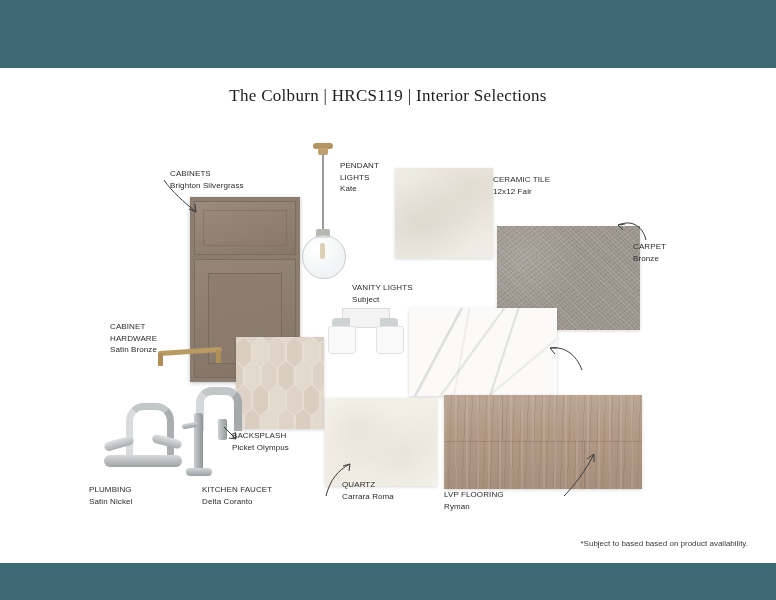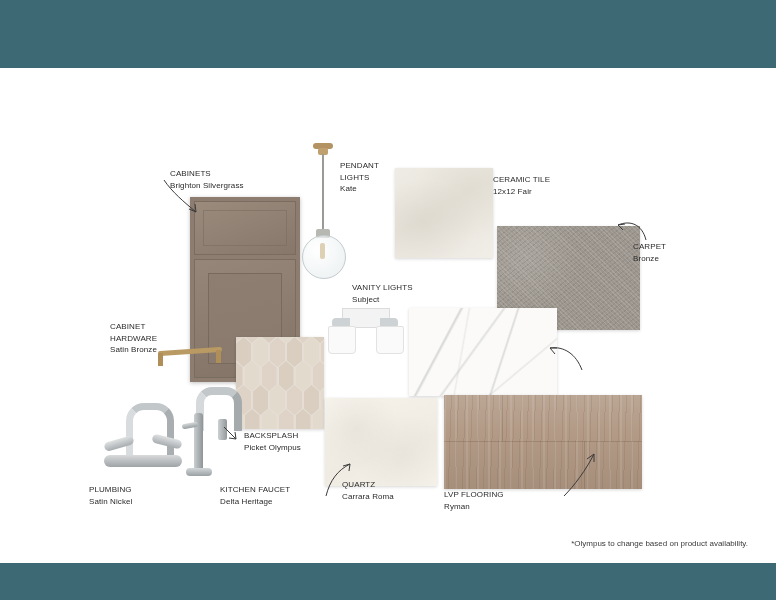--- a/index.html
+++ b/index.html
@@ -146,6 +146,7 @@
   <div class="band band-bottom"></div>
 
   <div class="title-block">
+    <div class="title-sub">The Colburn  |  HRCS119  |  Interior Selections</div>
   </div>
 
   <div class="swatch cabinet">

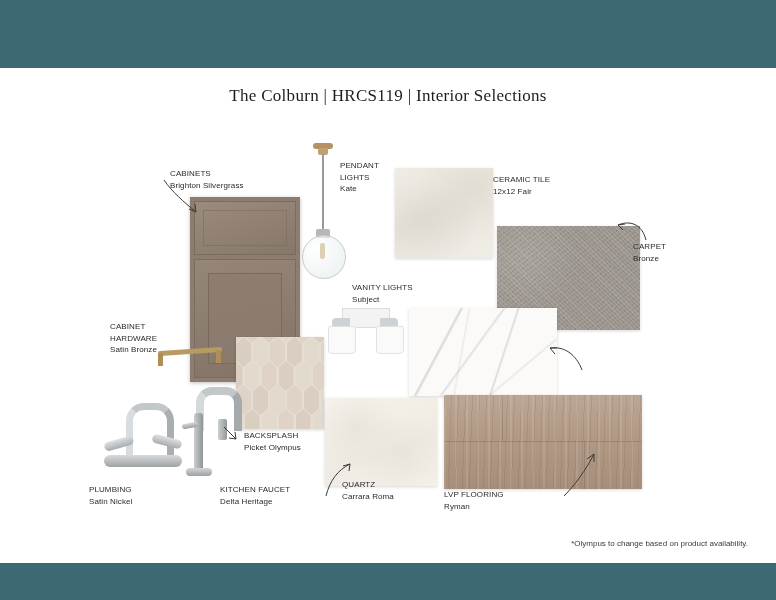--- a/index.html
+++ b/index.html
@@ -314,7 +314,7 @@
   </div>
 
 
-  <div class="lbl" style="left:244px;top:430px">
+  <div class="lbl" style="left:232px;top:430px">
     <span class="t1">BACKSPLASH</span>
     <span class="t2">Picket Olympus</span>
   </div>

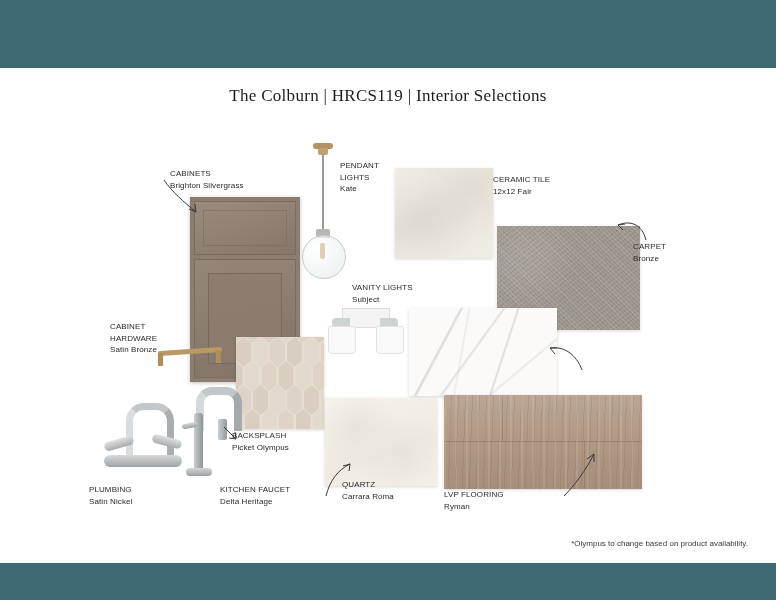--- a/index.html
+++ b/index.html
@@ -324,7 +324,7 @@
     <span class="t2">Satin Nickel</span>
   </div>
 
-  <div class="lbl" style="left:220px;top:484px">
+  <div class="lbl" style="left:202px;top:484px">
     <span class="t1">KITCHEN FAUCET</span>
     <span class="t2">Delta Heritage</span>
   </div>

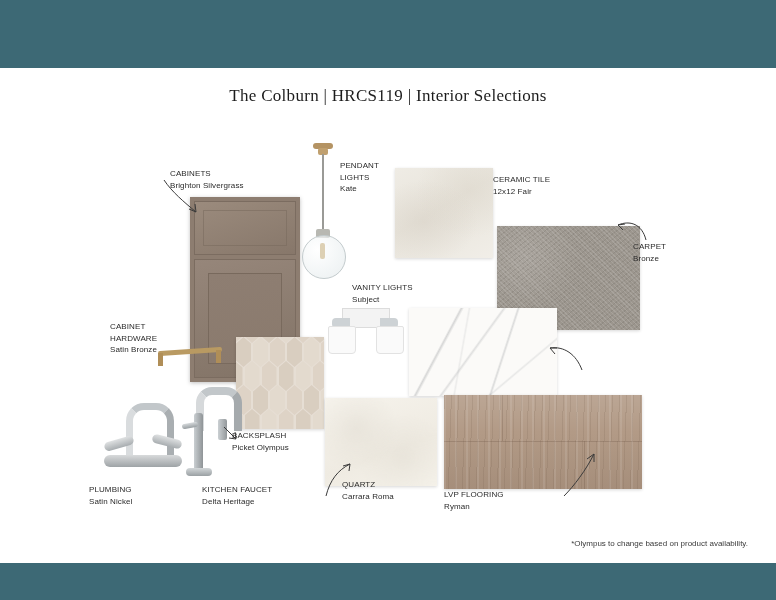--- a/index.html
+++ b/index.html
@@ -326,7 +326,7 @@
 
   <div class="lbl" style="left:202px;top:484px">
     <span class="t1">KITCHEN FAUCET</span>
-    <span class="t2">Delta Heritage</span>
+    <span class="t2">Delta Coranto</span>
   </div>
 
   <div class="lbl" style="left:342px;top:479px">

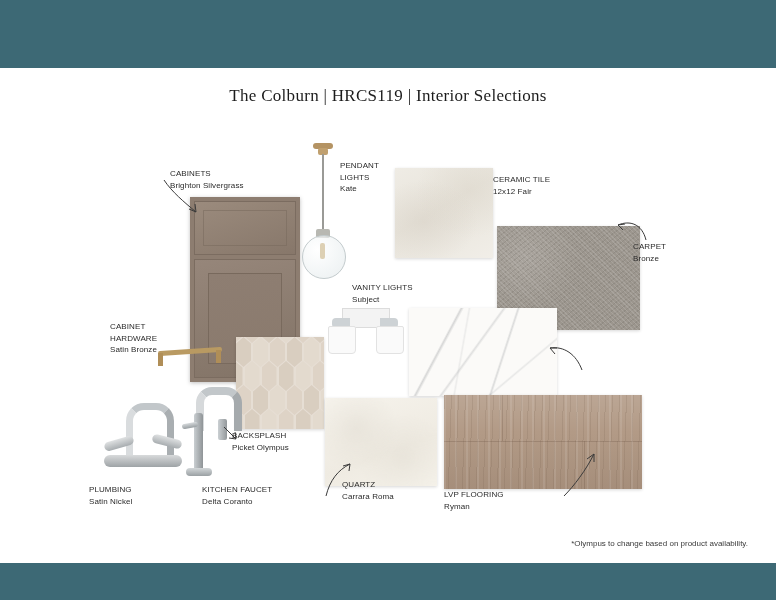--- a/index.html
+++ b/index.html
@@ -339,7 +339,7 @@
     <span class="t2">Ryman</span>
   </div>
 
-  <div class="footnote">*Olympus to change based on product availability.</div>
+  <div class="footnote">*Subject to based based on product availability.</div>
 
 </div>
 

